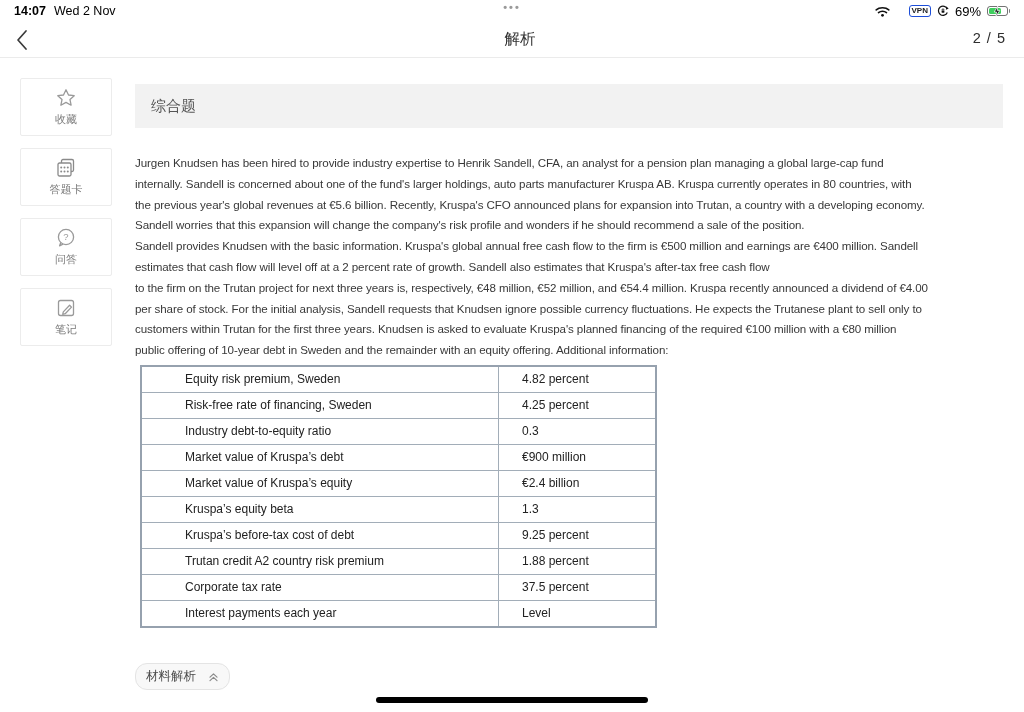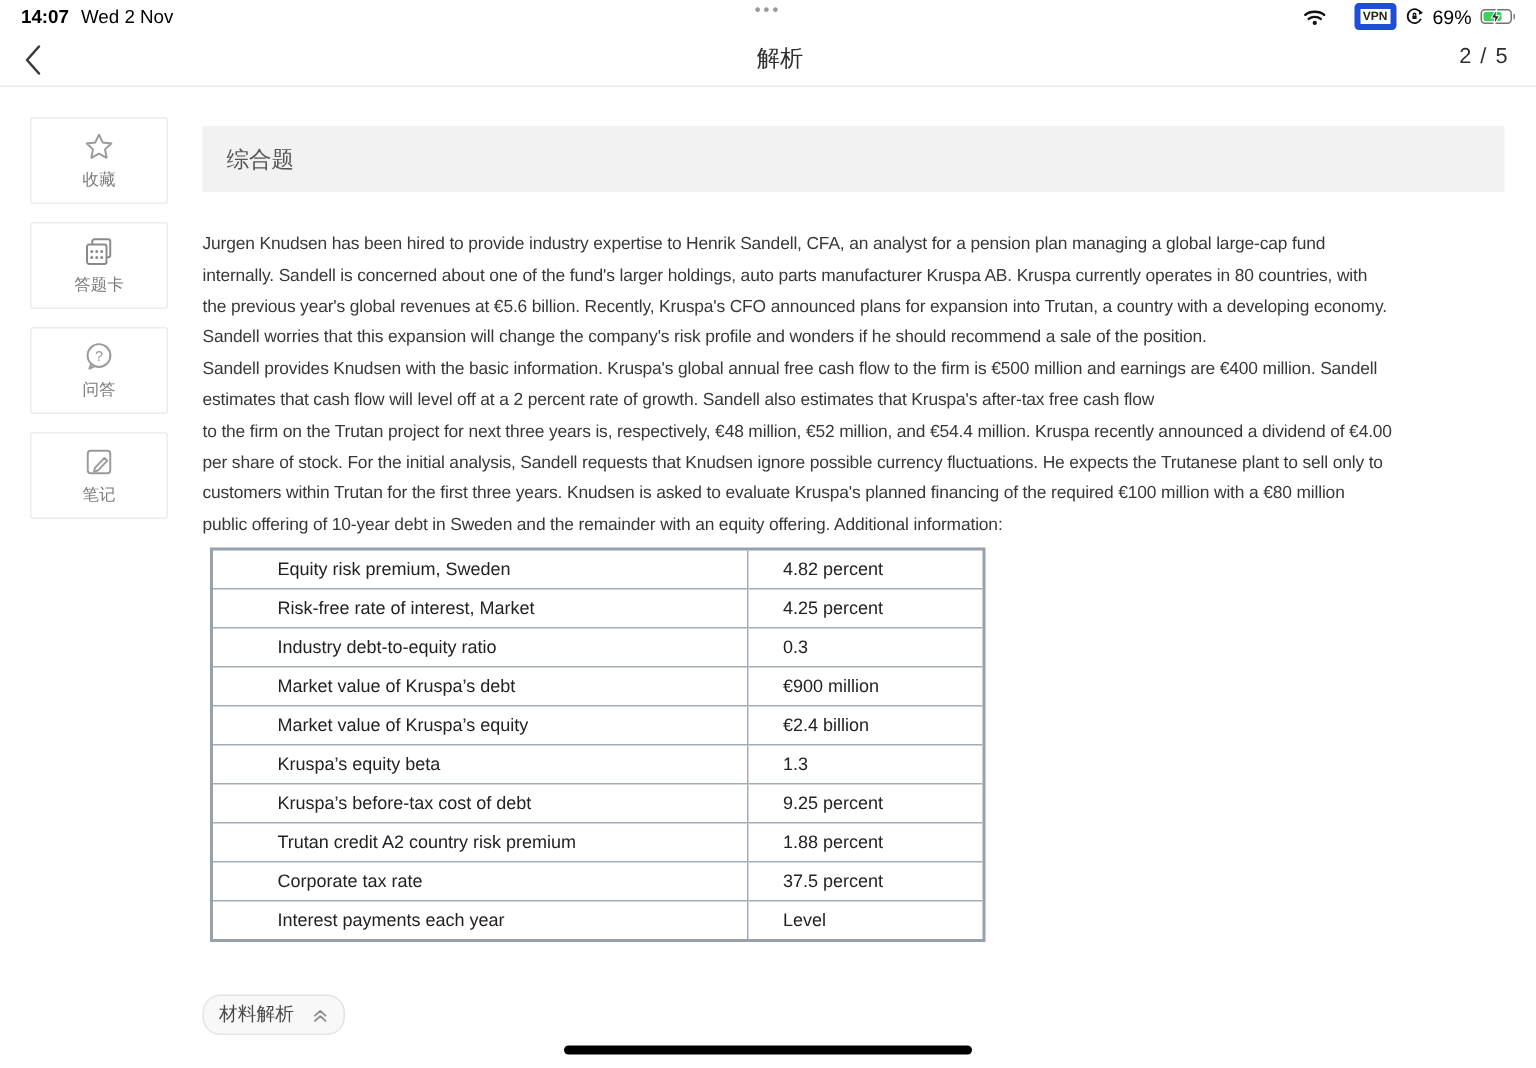--- a/index.html
+++ b/index.html
@@ -17,7 +17,7 @@
   .sb-center{position:absolute;left:0;right:0;top:1px;text-align:center;color:#999;
     font-size:11px;letter-spacing:2px;font-weight:700;}
   .sb-right{display:flex;align-items:center;gap:6px;}
-  .vpn-badge{font-size:8px;font-weight:700;color:#222;border:4px solid #1d4ed8;border-radius:3px;
+  .vpn-badge{font-size:8px;font-weight:700;color:#222;border:1px solid #1d4ed8;border-radius:3px;
     padding:0 2px;line-height:10px;margin-left:13px;}
   .sb-pct{font-size:13px;color:#000;}
   .battery{display:flex;align-items:center;}

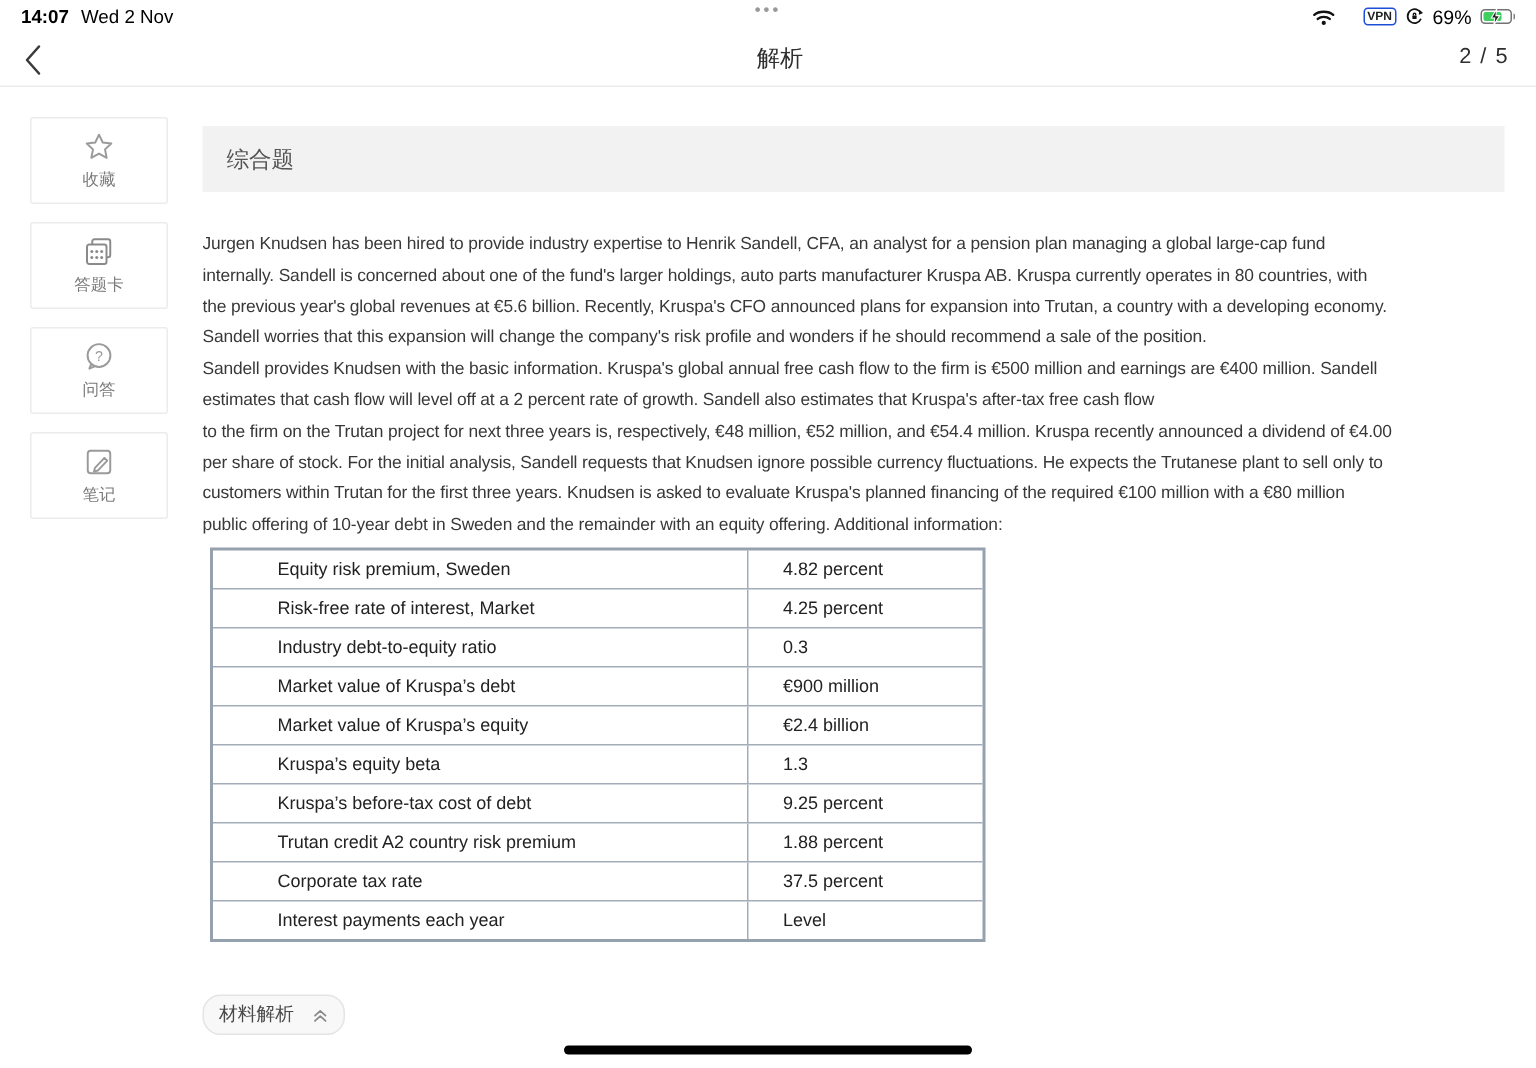--- a/index.html
+++ b/index.html
@@ -182,7 +182,7 @@
       <div class="tcell r">4.82 percent</div>
     </div>
     <div class="trow">
-      <div class="tcell l">Risk-free rate of interest, Market</div>
+      <div class="tcell l">Risk-free rate of financing, Sweden</div>
       <div class="tcell r">4.25 percent</div>
     </div>
     <div class="trow">

